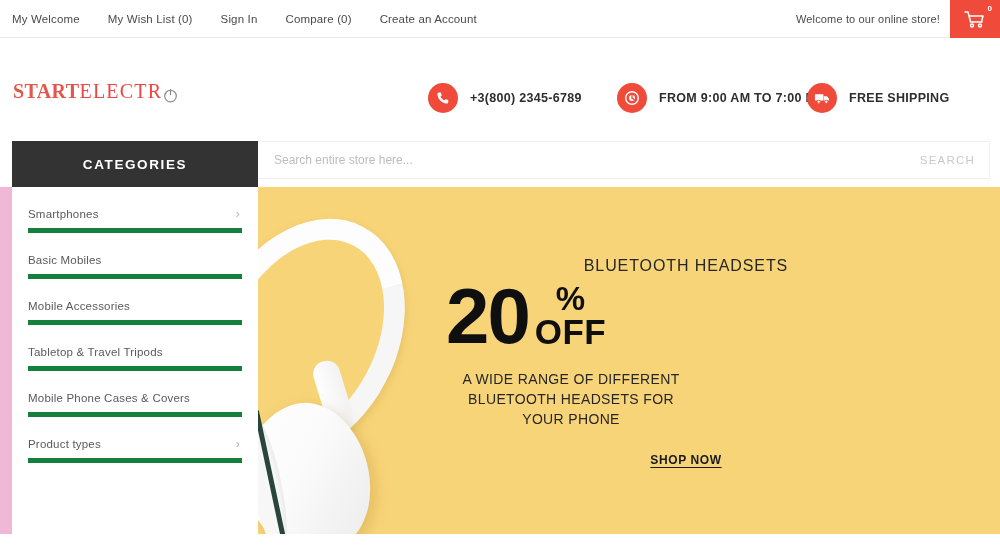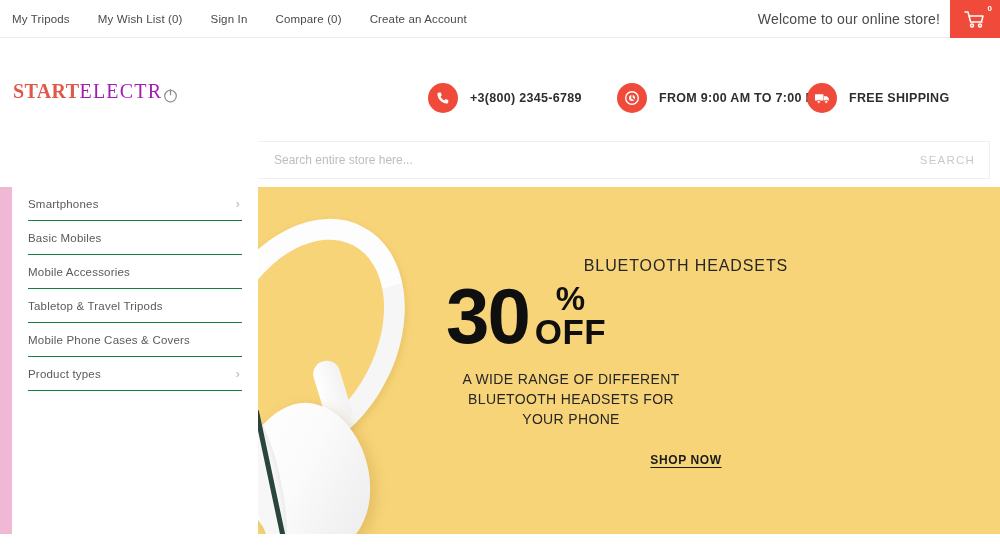--- a/index.html
+++ b/index.html
@@ -400,7 +400,7 @@
 
   <div class="topbar">
     <div class="topbar-links">
-      <a href="#">My Tripods</a>
+      <a href="#">My Welcome</a>
       <a href="#">My Wish List (0)</a>
       <a href="#">Sign In</a>
       <a href="#">Compare (0)</a>

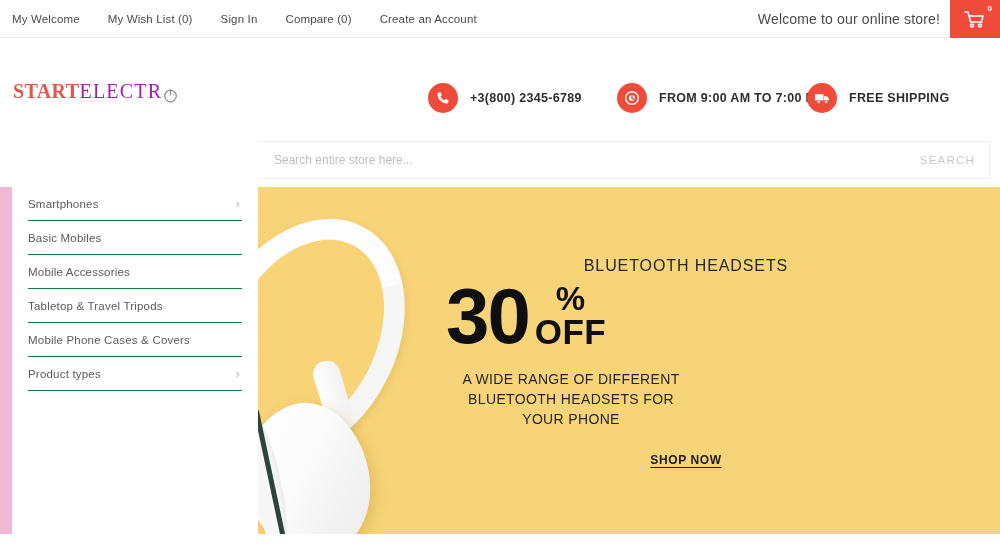--- a/index.html
+++ b/index.html
@@ -57,7 +57,7 @@
     height: 38px;
     display: flex;
     align-items: center;
-    font-size: 14px;
+    font-size: 11px;
     color: #4a4a4a;
     letter-spacing: .15px;
     white-space: nowrap;

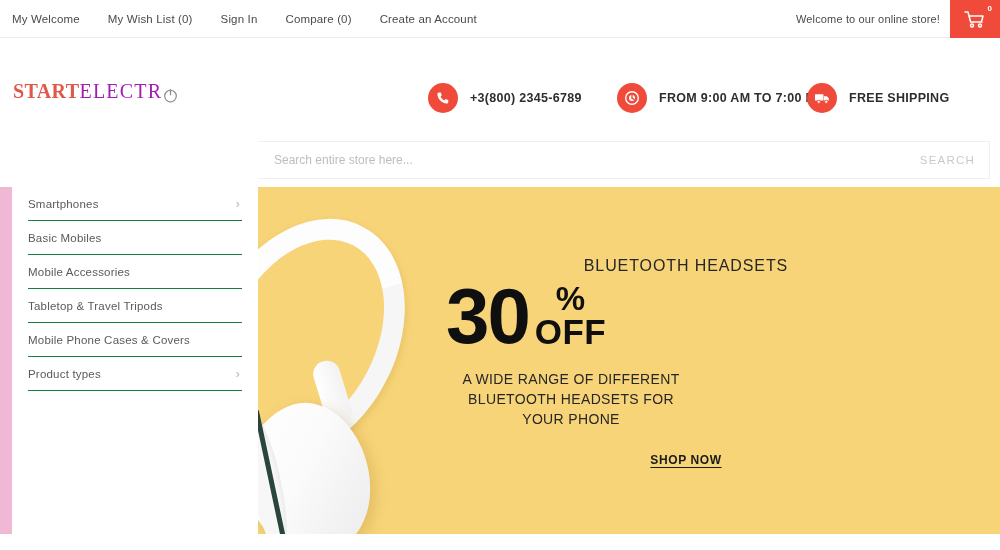--- a/index.html
+++ b/index.html
@@ -104,7 +104,7 @@
     font-family: Liberation Serif, serif;
   }
   .logo .start { color: #e2574c; }
-  .logo .electro { color: #a21caf; font-weight: normal; letter-spacing: 1.2px; }
+  .logo .electro { color: #ef4444; font-weight: normal; letter-spacing: 1.2px; }
   .logo .power {
     display: inline-block;
     margin-left: 1px;

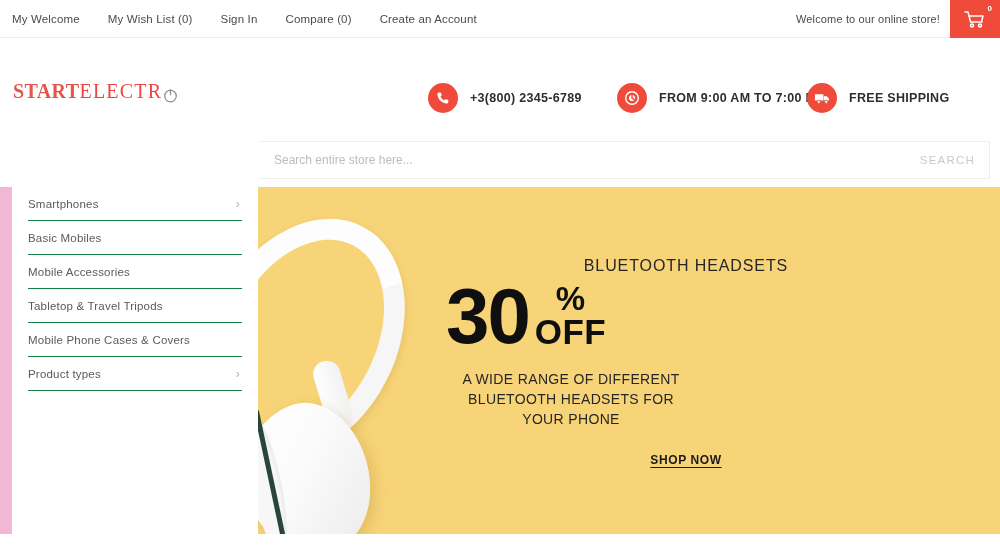--- a/index.html
+++ b/index.html
@@ -470,6 +470,7 @@
   </div>
 
   <div class="searchrow">
+    <div class="categories-tab">CATEGORIES</div>
 
     <div class="searchbox">
       <input class="search-input" type="text" placeholder="Search entire store here..." style="">

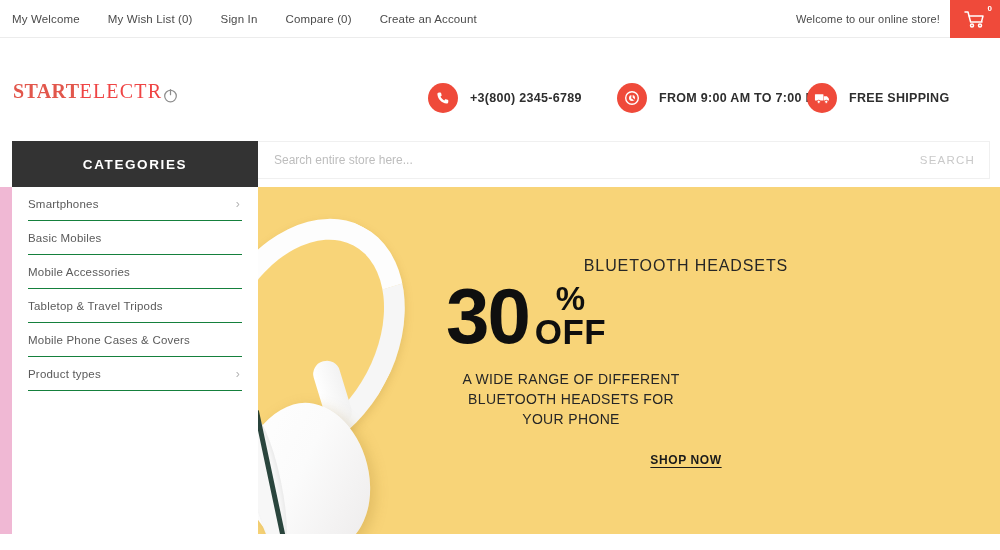--- a/index.html
+++ b/index.html
@@ -228,11 +228,11 @@
 
   .cat-item {
     position: relative;
-    margin: 0 16px 0 16px;
+    margin: 12px 16px 0 16px;
     height: 34px;
     display: flex;
     align-items: center;
-    border-bottom: 1px solid #15803d;
+    border-bottom: 5px solid #15803d;
     font-size: 11.5px;
     color: #5a5a5a;
     letter-spacing: .2px;

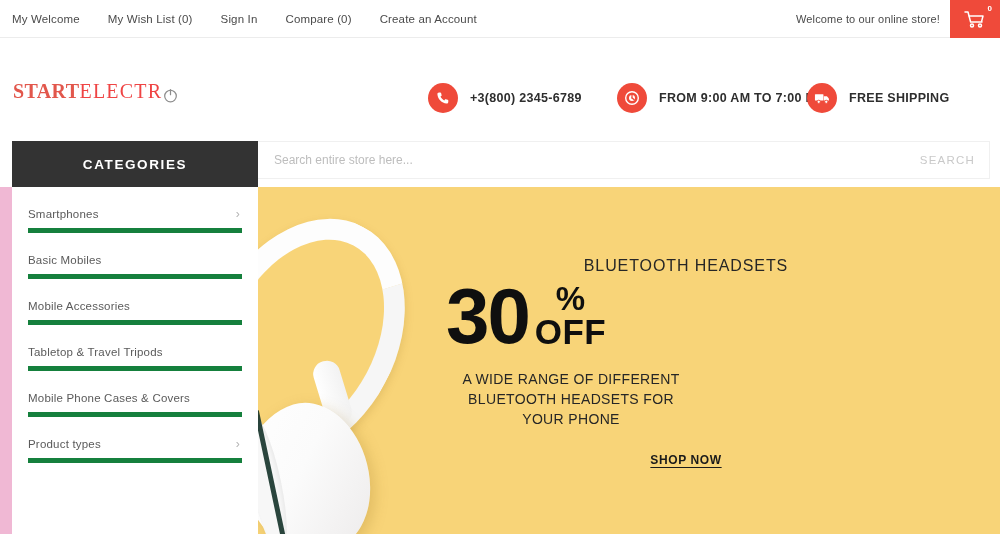--- a/index.html
+++ b/index.html
@@ -519,7 +519,7 @@
         <div class="bt-kicker">BLUETOOTH HEADSETS</div>
 
         <div class="bt-deal">
-          <div class="bt-num">30</div>
+          <div class="bt-num">20</div>
           <div class="bt-pct">
             <span class="pc">%</span>
             <span class="off">OFF</span>

